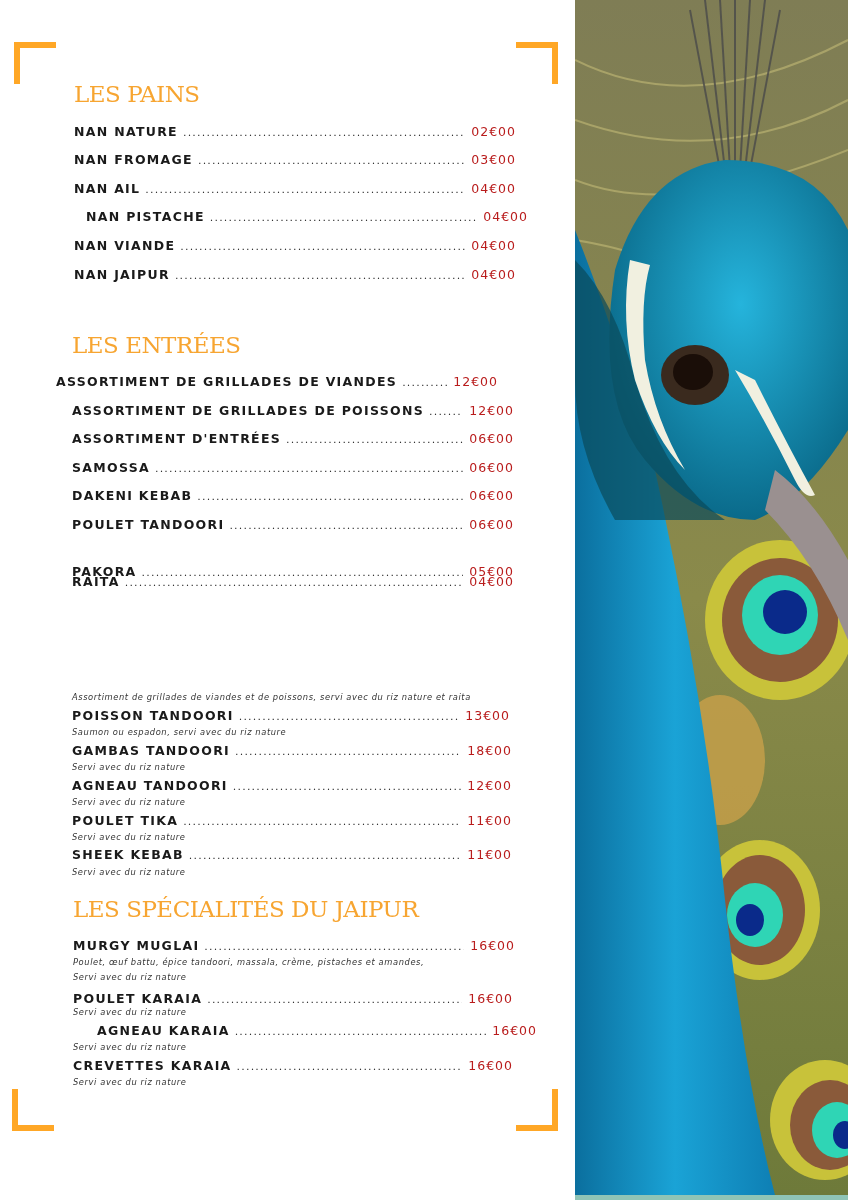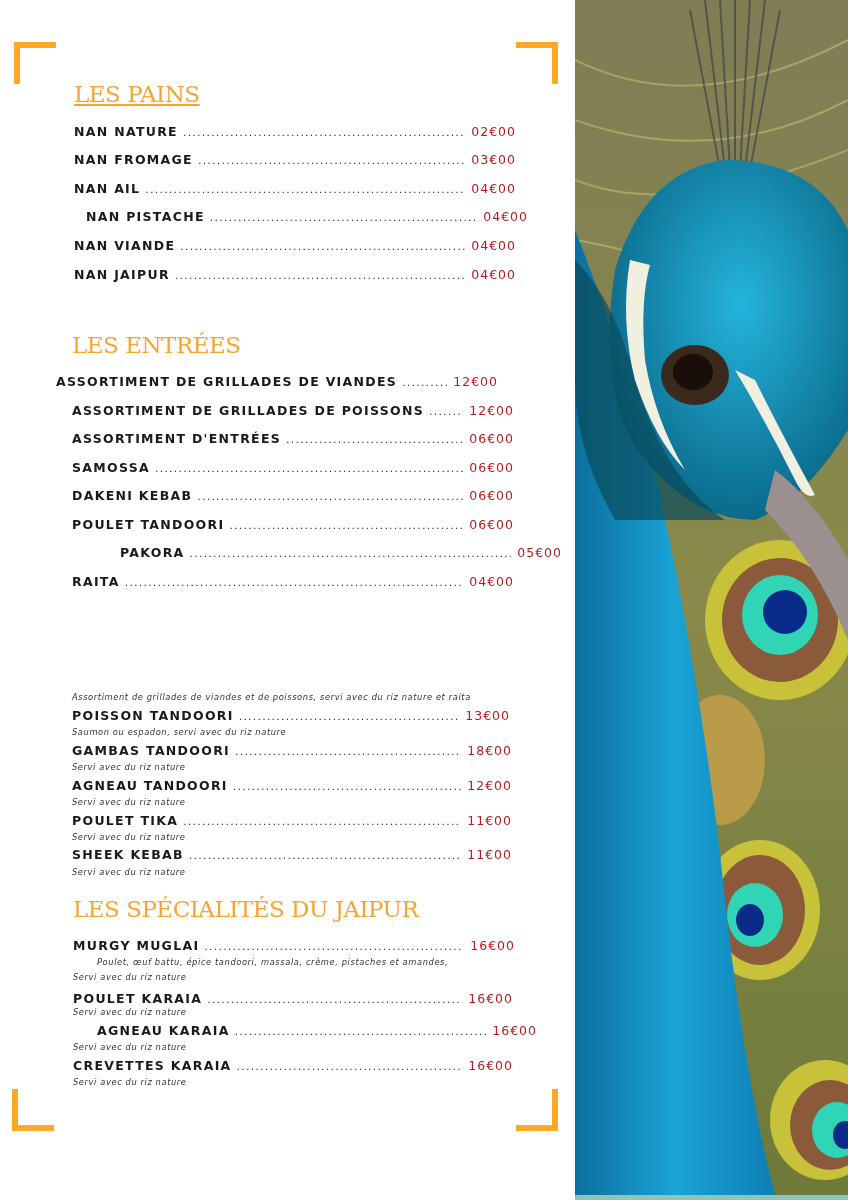--- a/index.html
+++ b/index.html
@@ -35,7 +35,7 @@
     <div class="bracket b-bl"></div>
     <div class="bracket b-br"></div>
 
-    <div class="heading" style="left:74px;top:81px;text-decoration:underline;">LES PAINS</div>
+    <div class="heading" style="left:74px;top:81px;">LES PAINS</div>
     <div class="row" style="left:74px;top:124px;width:442px;">
         <span class="name">NAN NATURE</span>
         <span class="dots"></span>

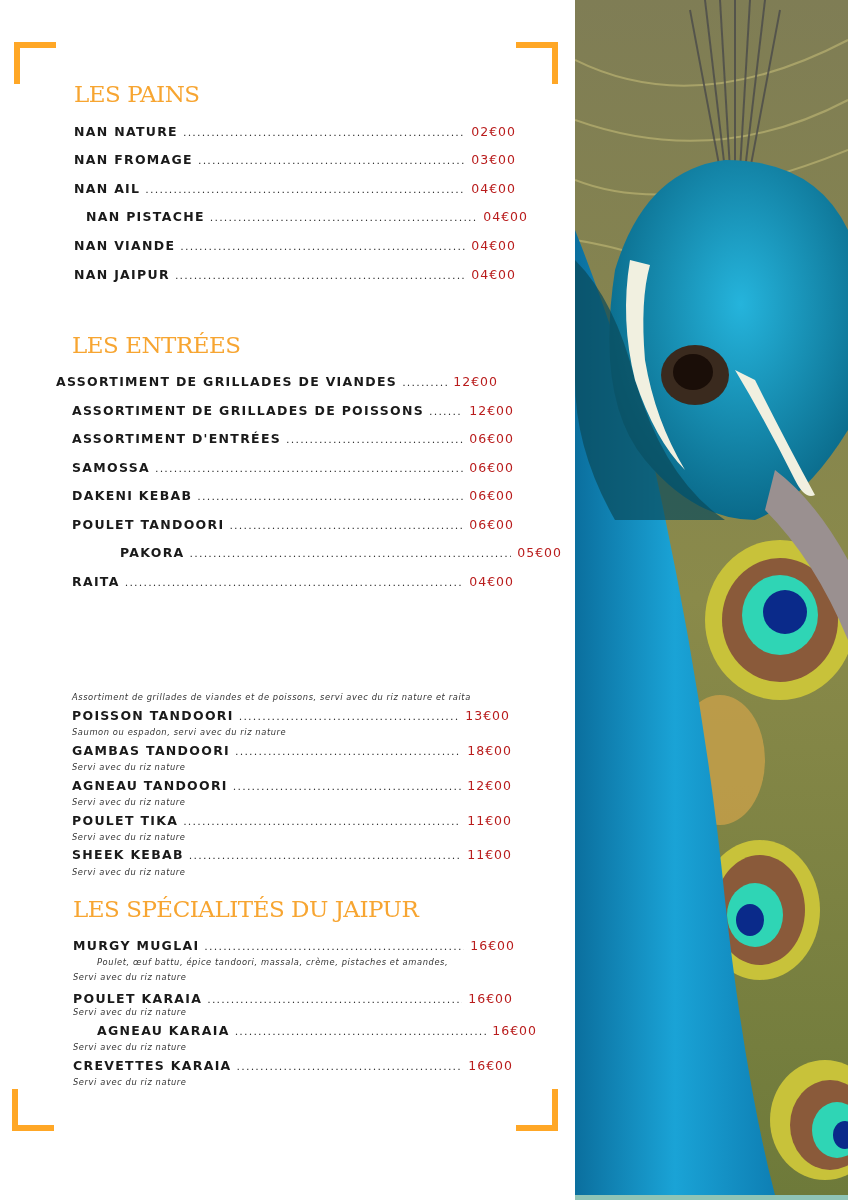--- a/index.html
+++ b/index.html
@@ -98,7 +98,7 @@
         <span class="dots"></span>
         <span class="price">06€00</span>
       </div>
-    <div class="row" style="left:72px;top:545px;width:442px;margin-left:48px;">
+    <div class="row" style="left:72px;top:564px;width:442px;">
         <span class="name">PAKORA</span>
         <span class="dots"></span>
         <span class="price">05€00</span>

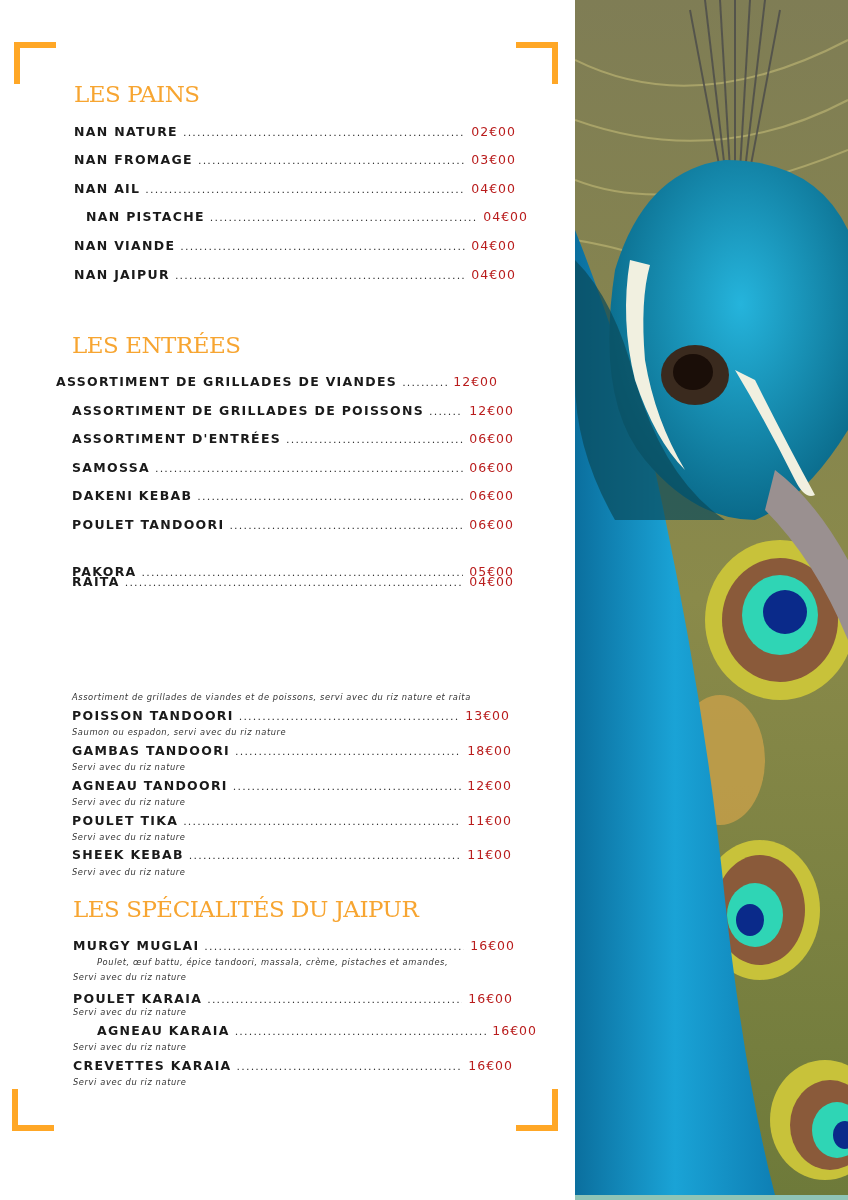--- a/index.html
+++ b/index.html
@@ -147,7 +147,7 @@
         <span class="dots"></span>
         <span class="price">16€00</span>
       </div>
-    <div class="desc" style="left:73px;top:957px;margin-left:24px;">Poulet, œuf battu, épice tandoori, massala, crème, pistaches et amandes,</div>
+    <div class="desc" style="left:73px;top:957px;">Poulet, œuf battu, épice tandoori, massala, crème, pistaches et amandes,</div>
     <div class="desc" style="left:73px;top:972px;">Servi avec du riz nature</div>
     <div class="row" style="left:73px;top:988px;width:440px;align-items:flex-end;">
         <span class="name">POULET KARAIA</span>

